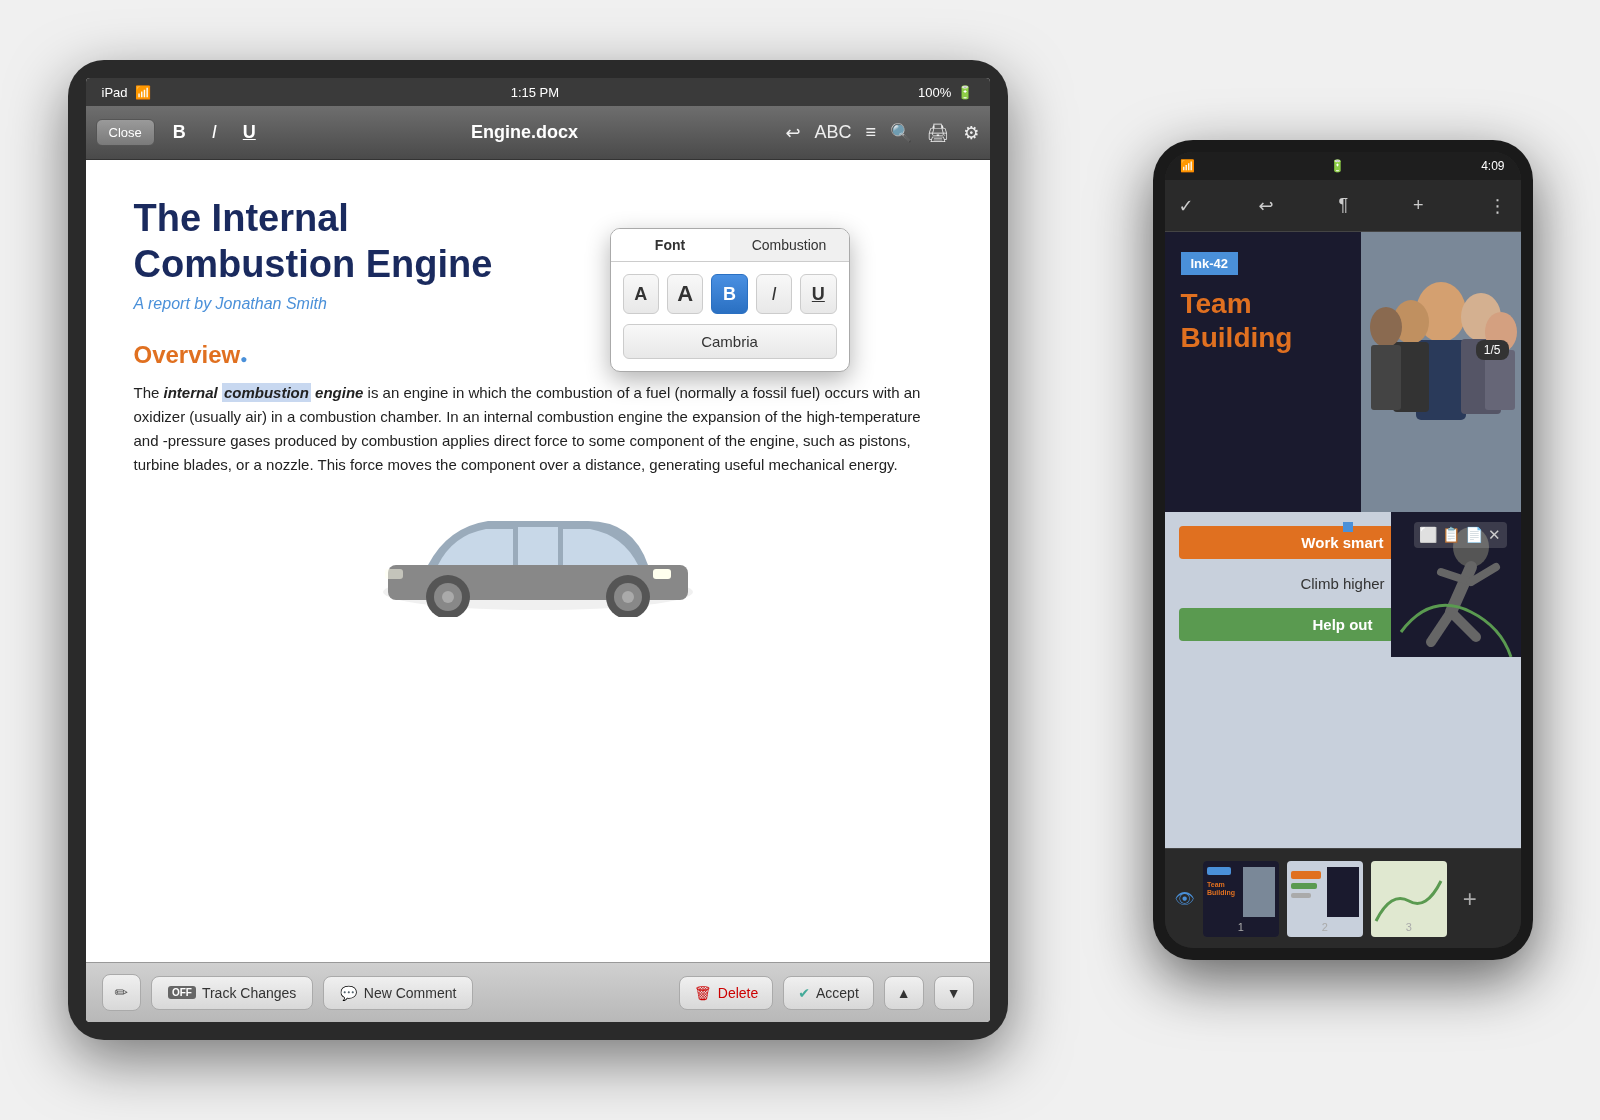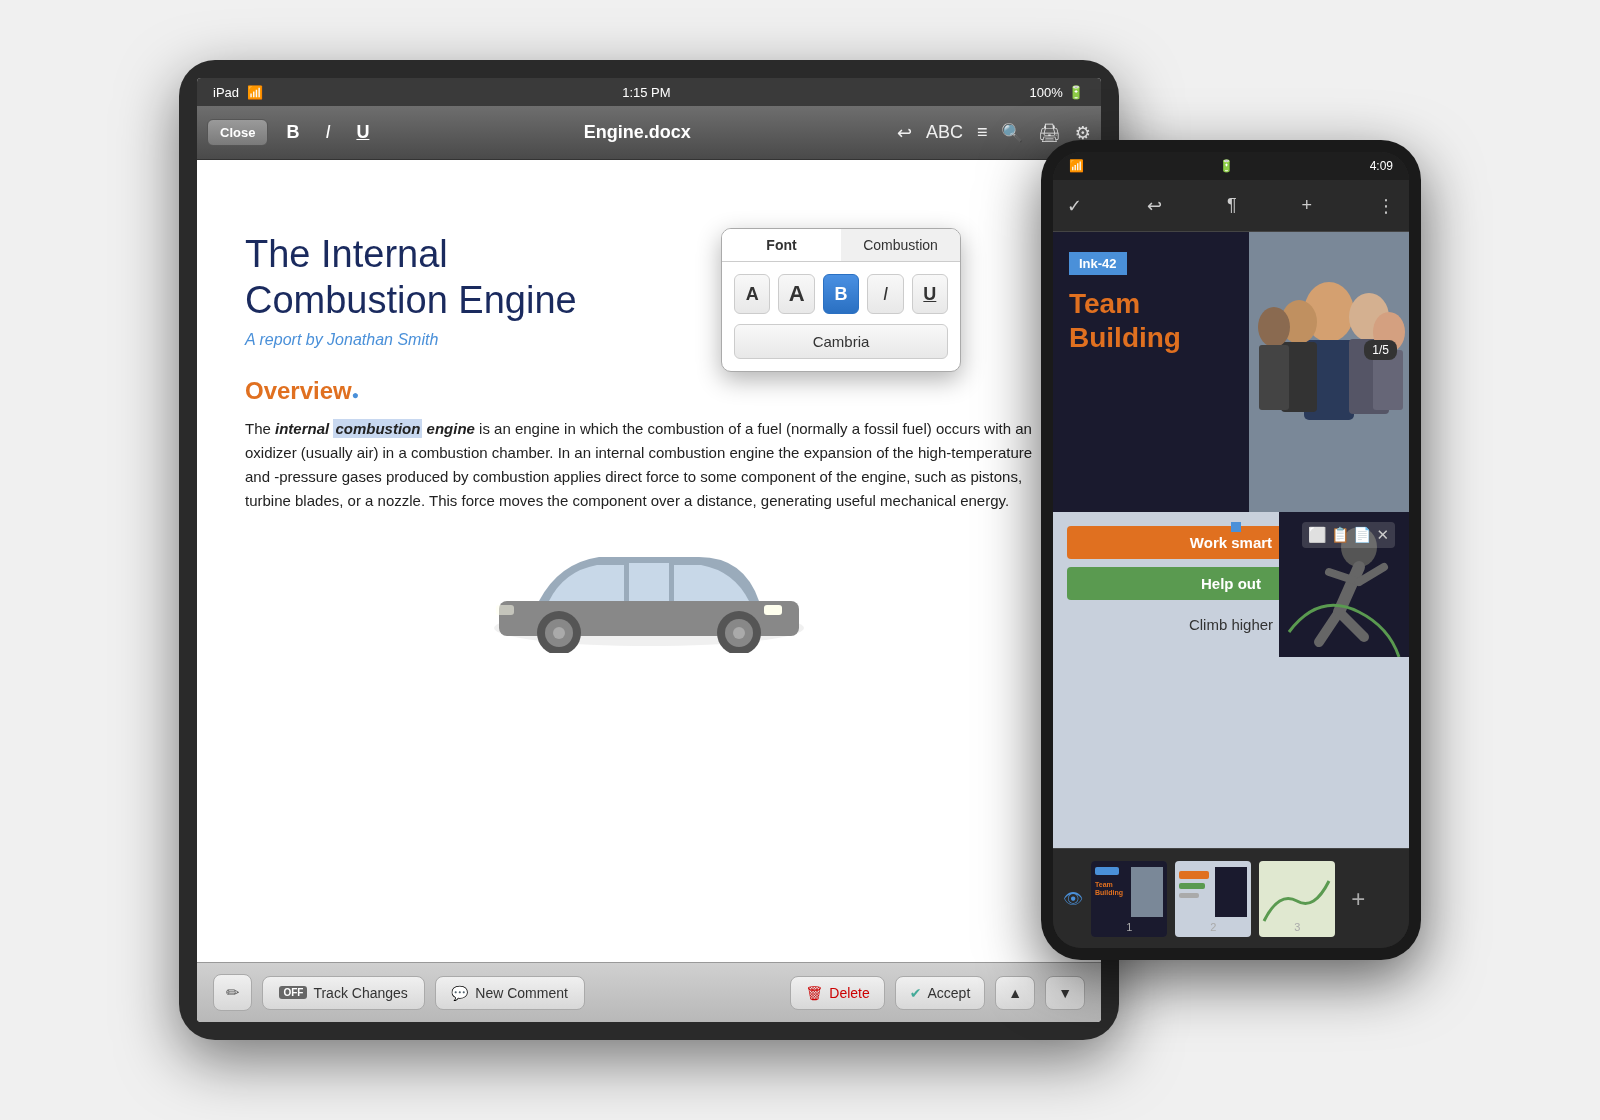--- a/index.html
+++ b/index.html
@@ -16,7 +16,7 @@
 
     .scene {
       position: relative;
-      width: 1242px;
+      width: 1465px;
       height: 1000px;
     }
 

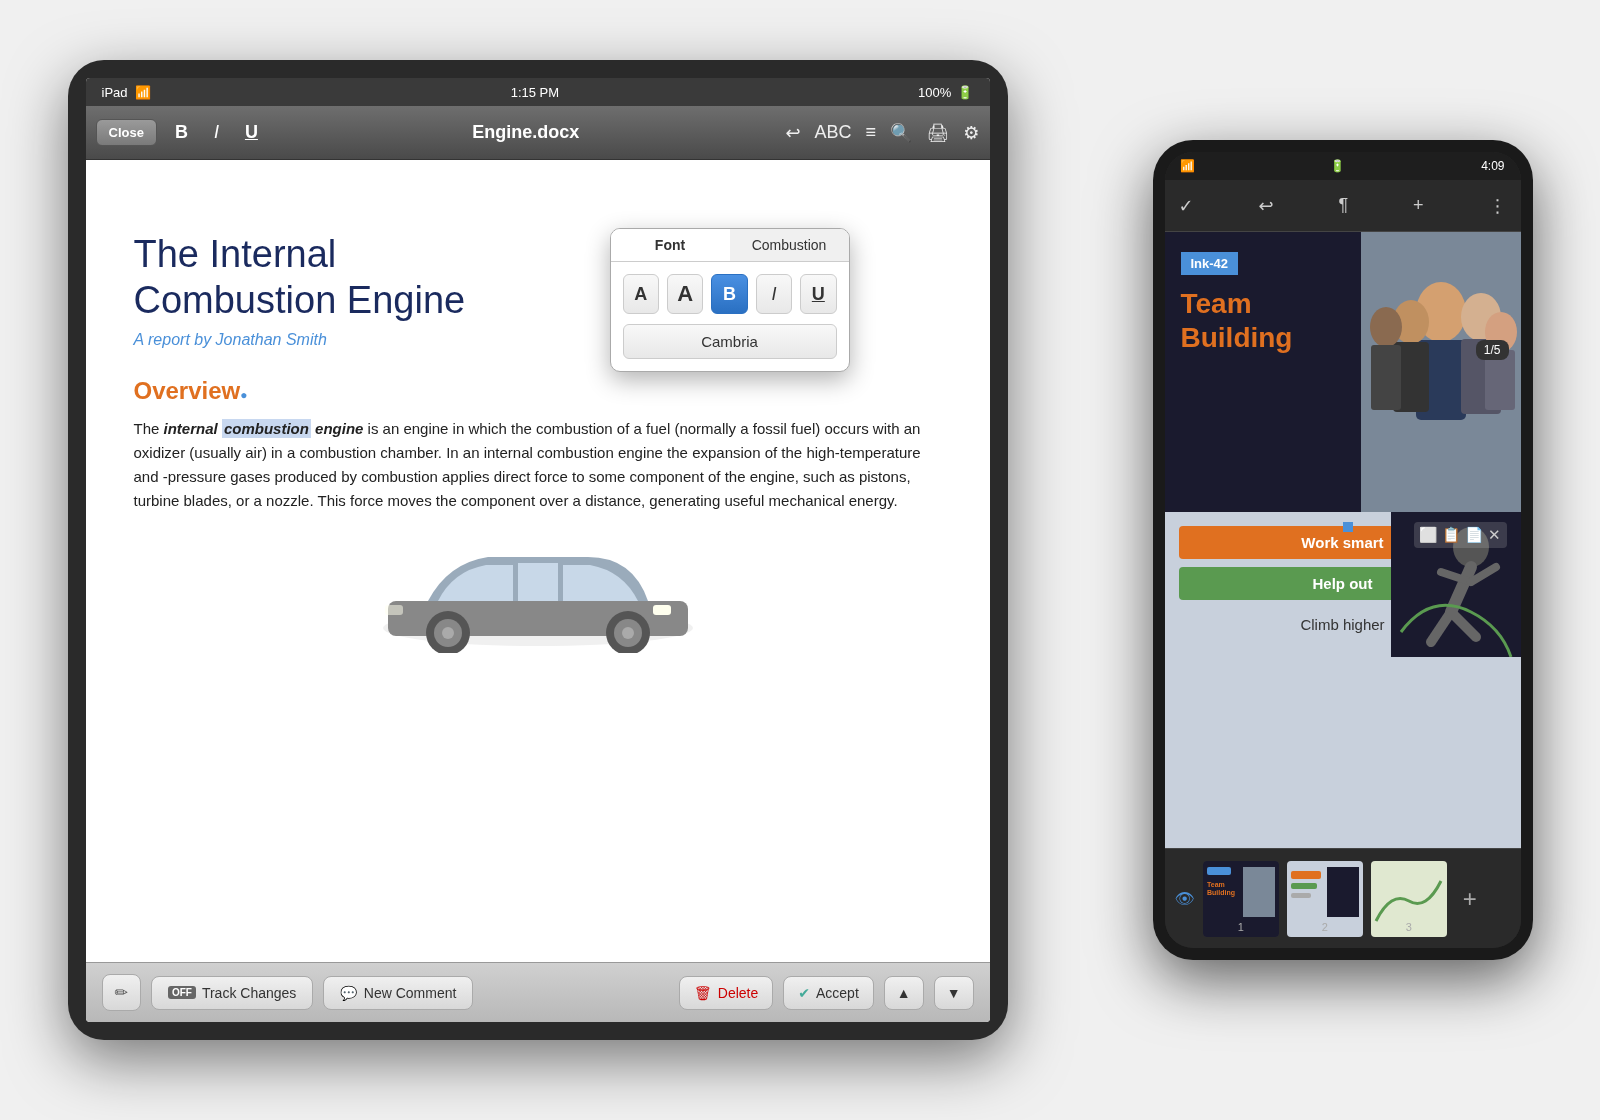--- a/index.html
+++ b/index.html
@@ -78,7 +78,7 @@
       border-radius: 6px;
       padding: 5px 12px;
       font-size: 13px;
-      font-weight: bold;
+      font-weight: normal;
       cursor: pointer;
     }
 

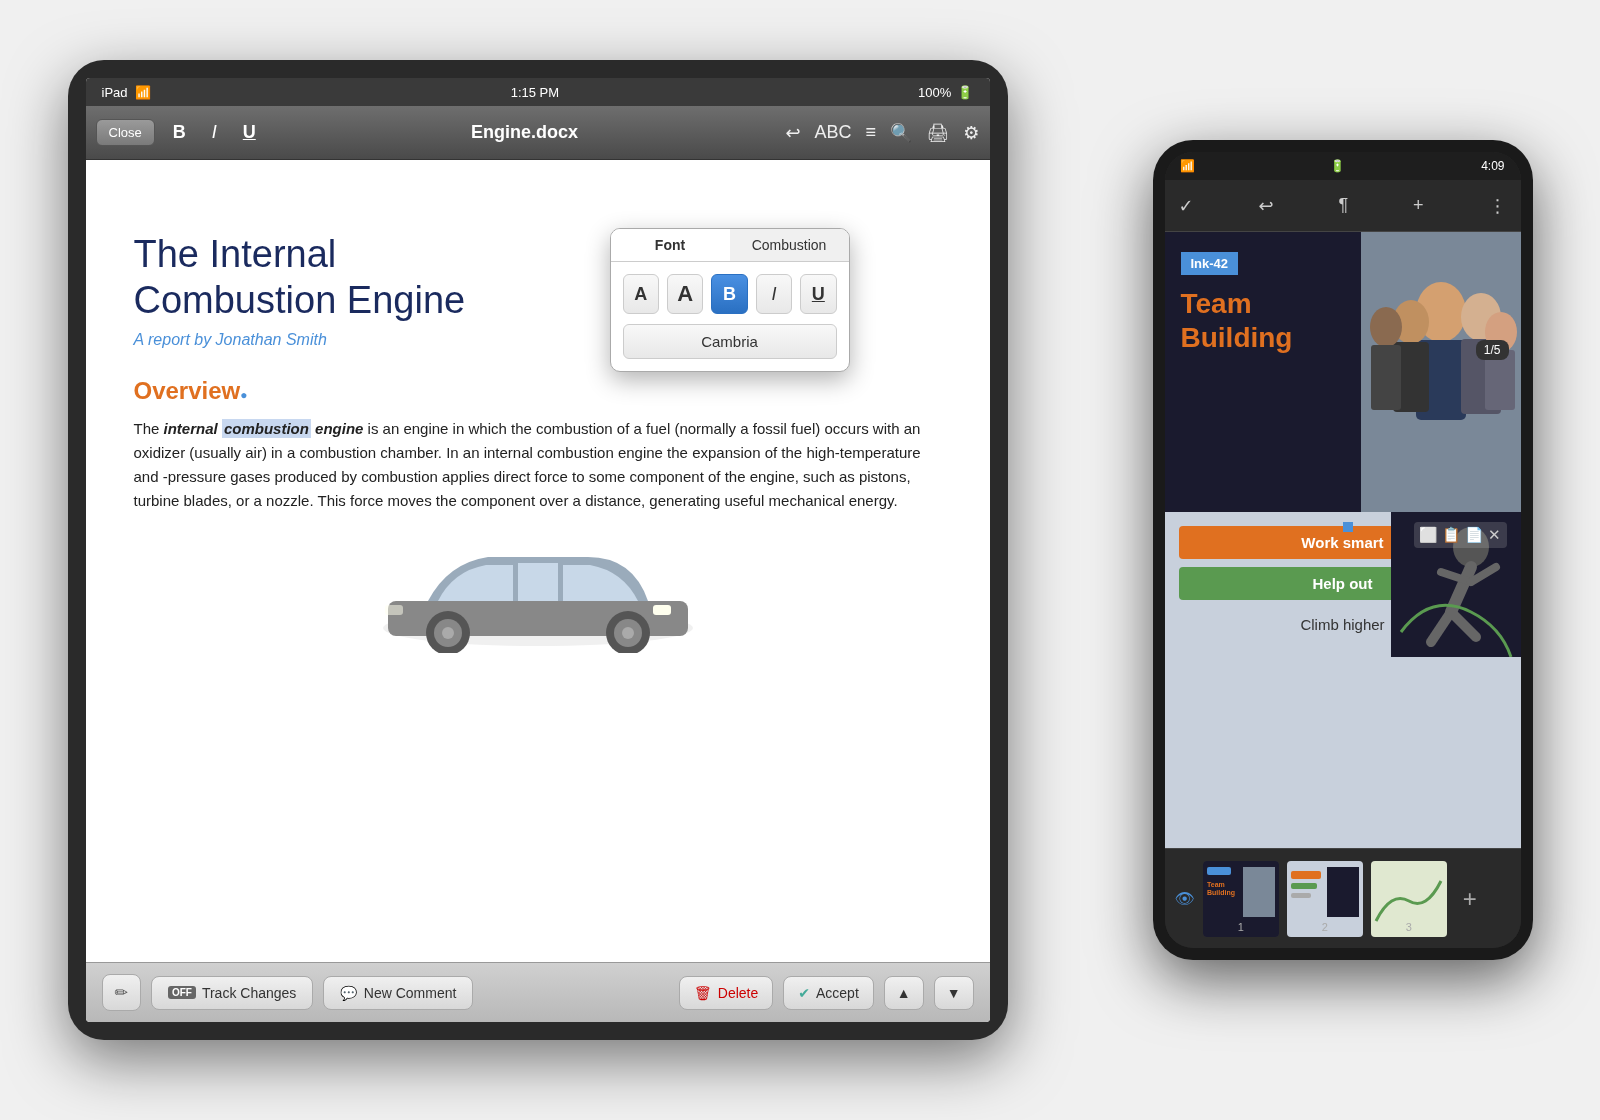--- a/index.html
+++ b/index.html
@@ -128,11 +128,10 @@
 
     .doc-title {
       font-size: 38px;
-      font-weight: 400;
+      font-weight: 700;
       color: #1a2a5e;
       line-height: 1.2;
       margin-bottom: 8px;
-      margin-top: 36px;
     }
 
     .doc-subtitle {

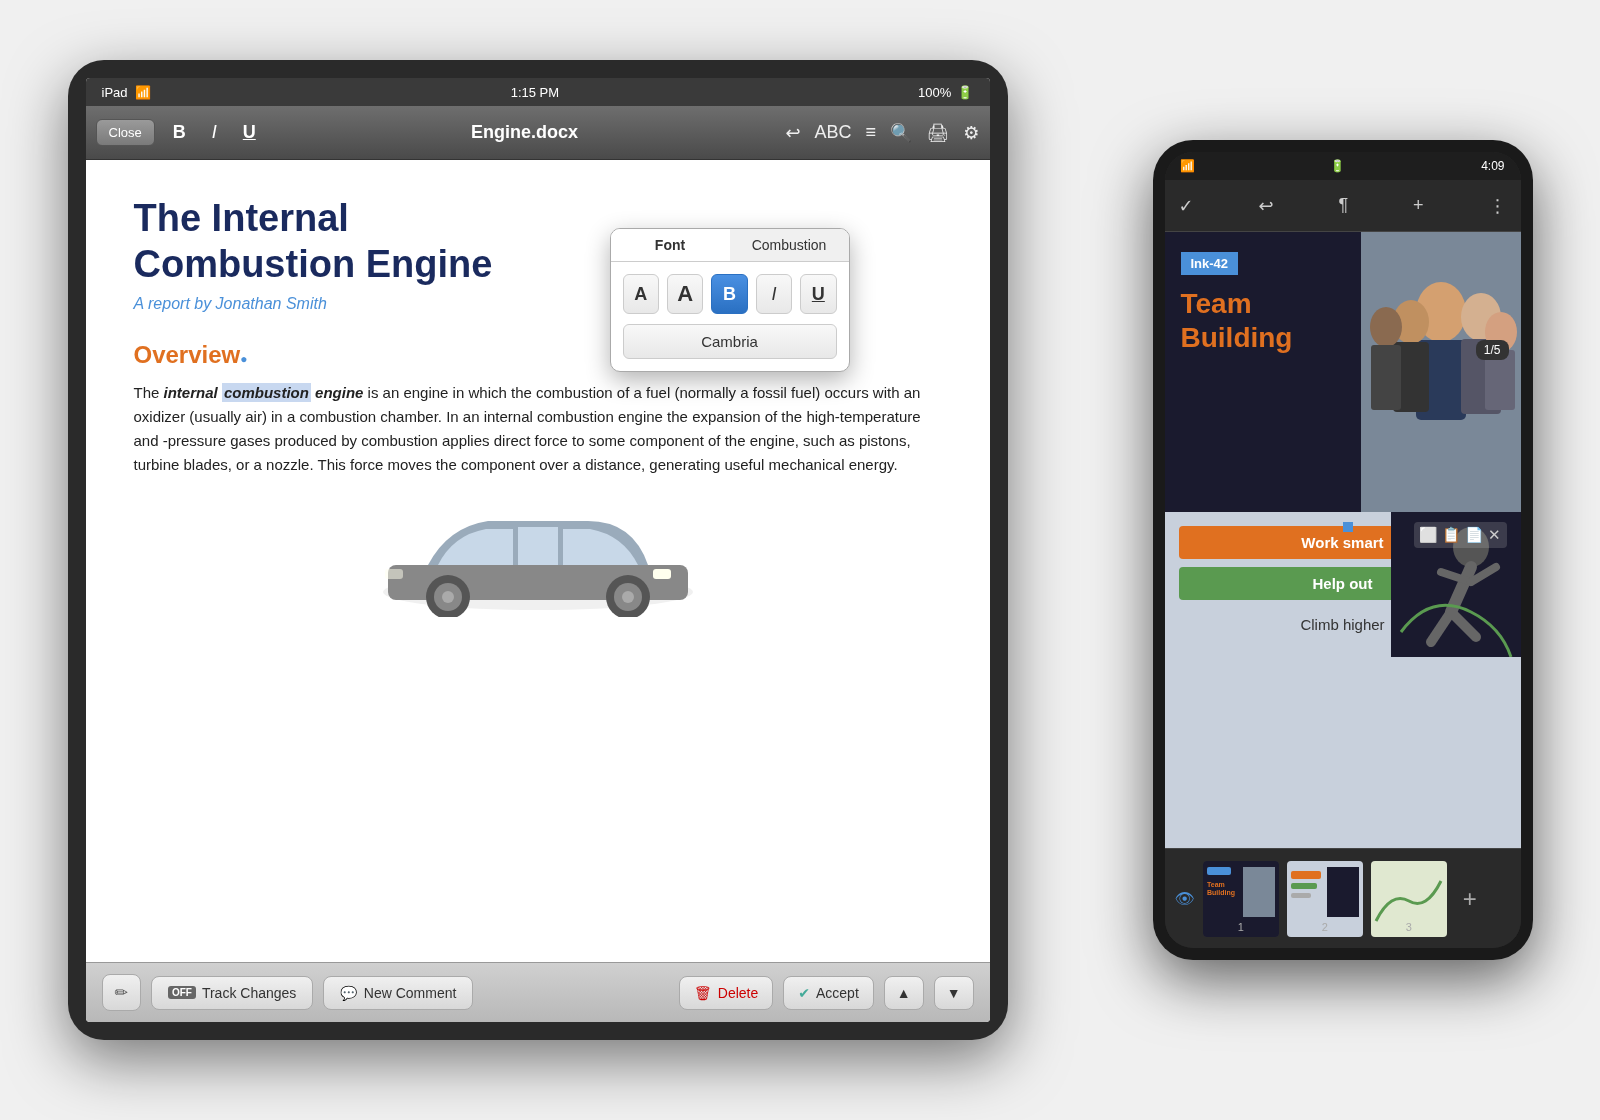--- a/index.html
+++ b/index.html
@@ -679,8 +679,8 @@
 
           <div style="position:absolute; top:10px; left:50%; width:10px; height:10px; background:#4a90d9; border-radius:50;"></div>
           <div class="slide-box orange">Work smart</div>
+          <div class="slide-box white">Climb higher</div>
           <div class="slide-box green">Help out</div>
-          <div class="slide-box white">Climb higher</div>
 
           <div style="position:absolute; right:0; top:0; width:130px; height:145px; overflow:hidden;">
             <svg width="130" height="145" viewBox="0 0 130 145">

